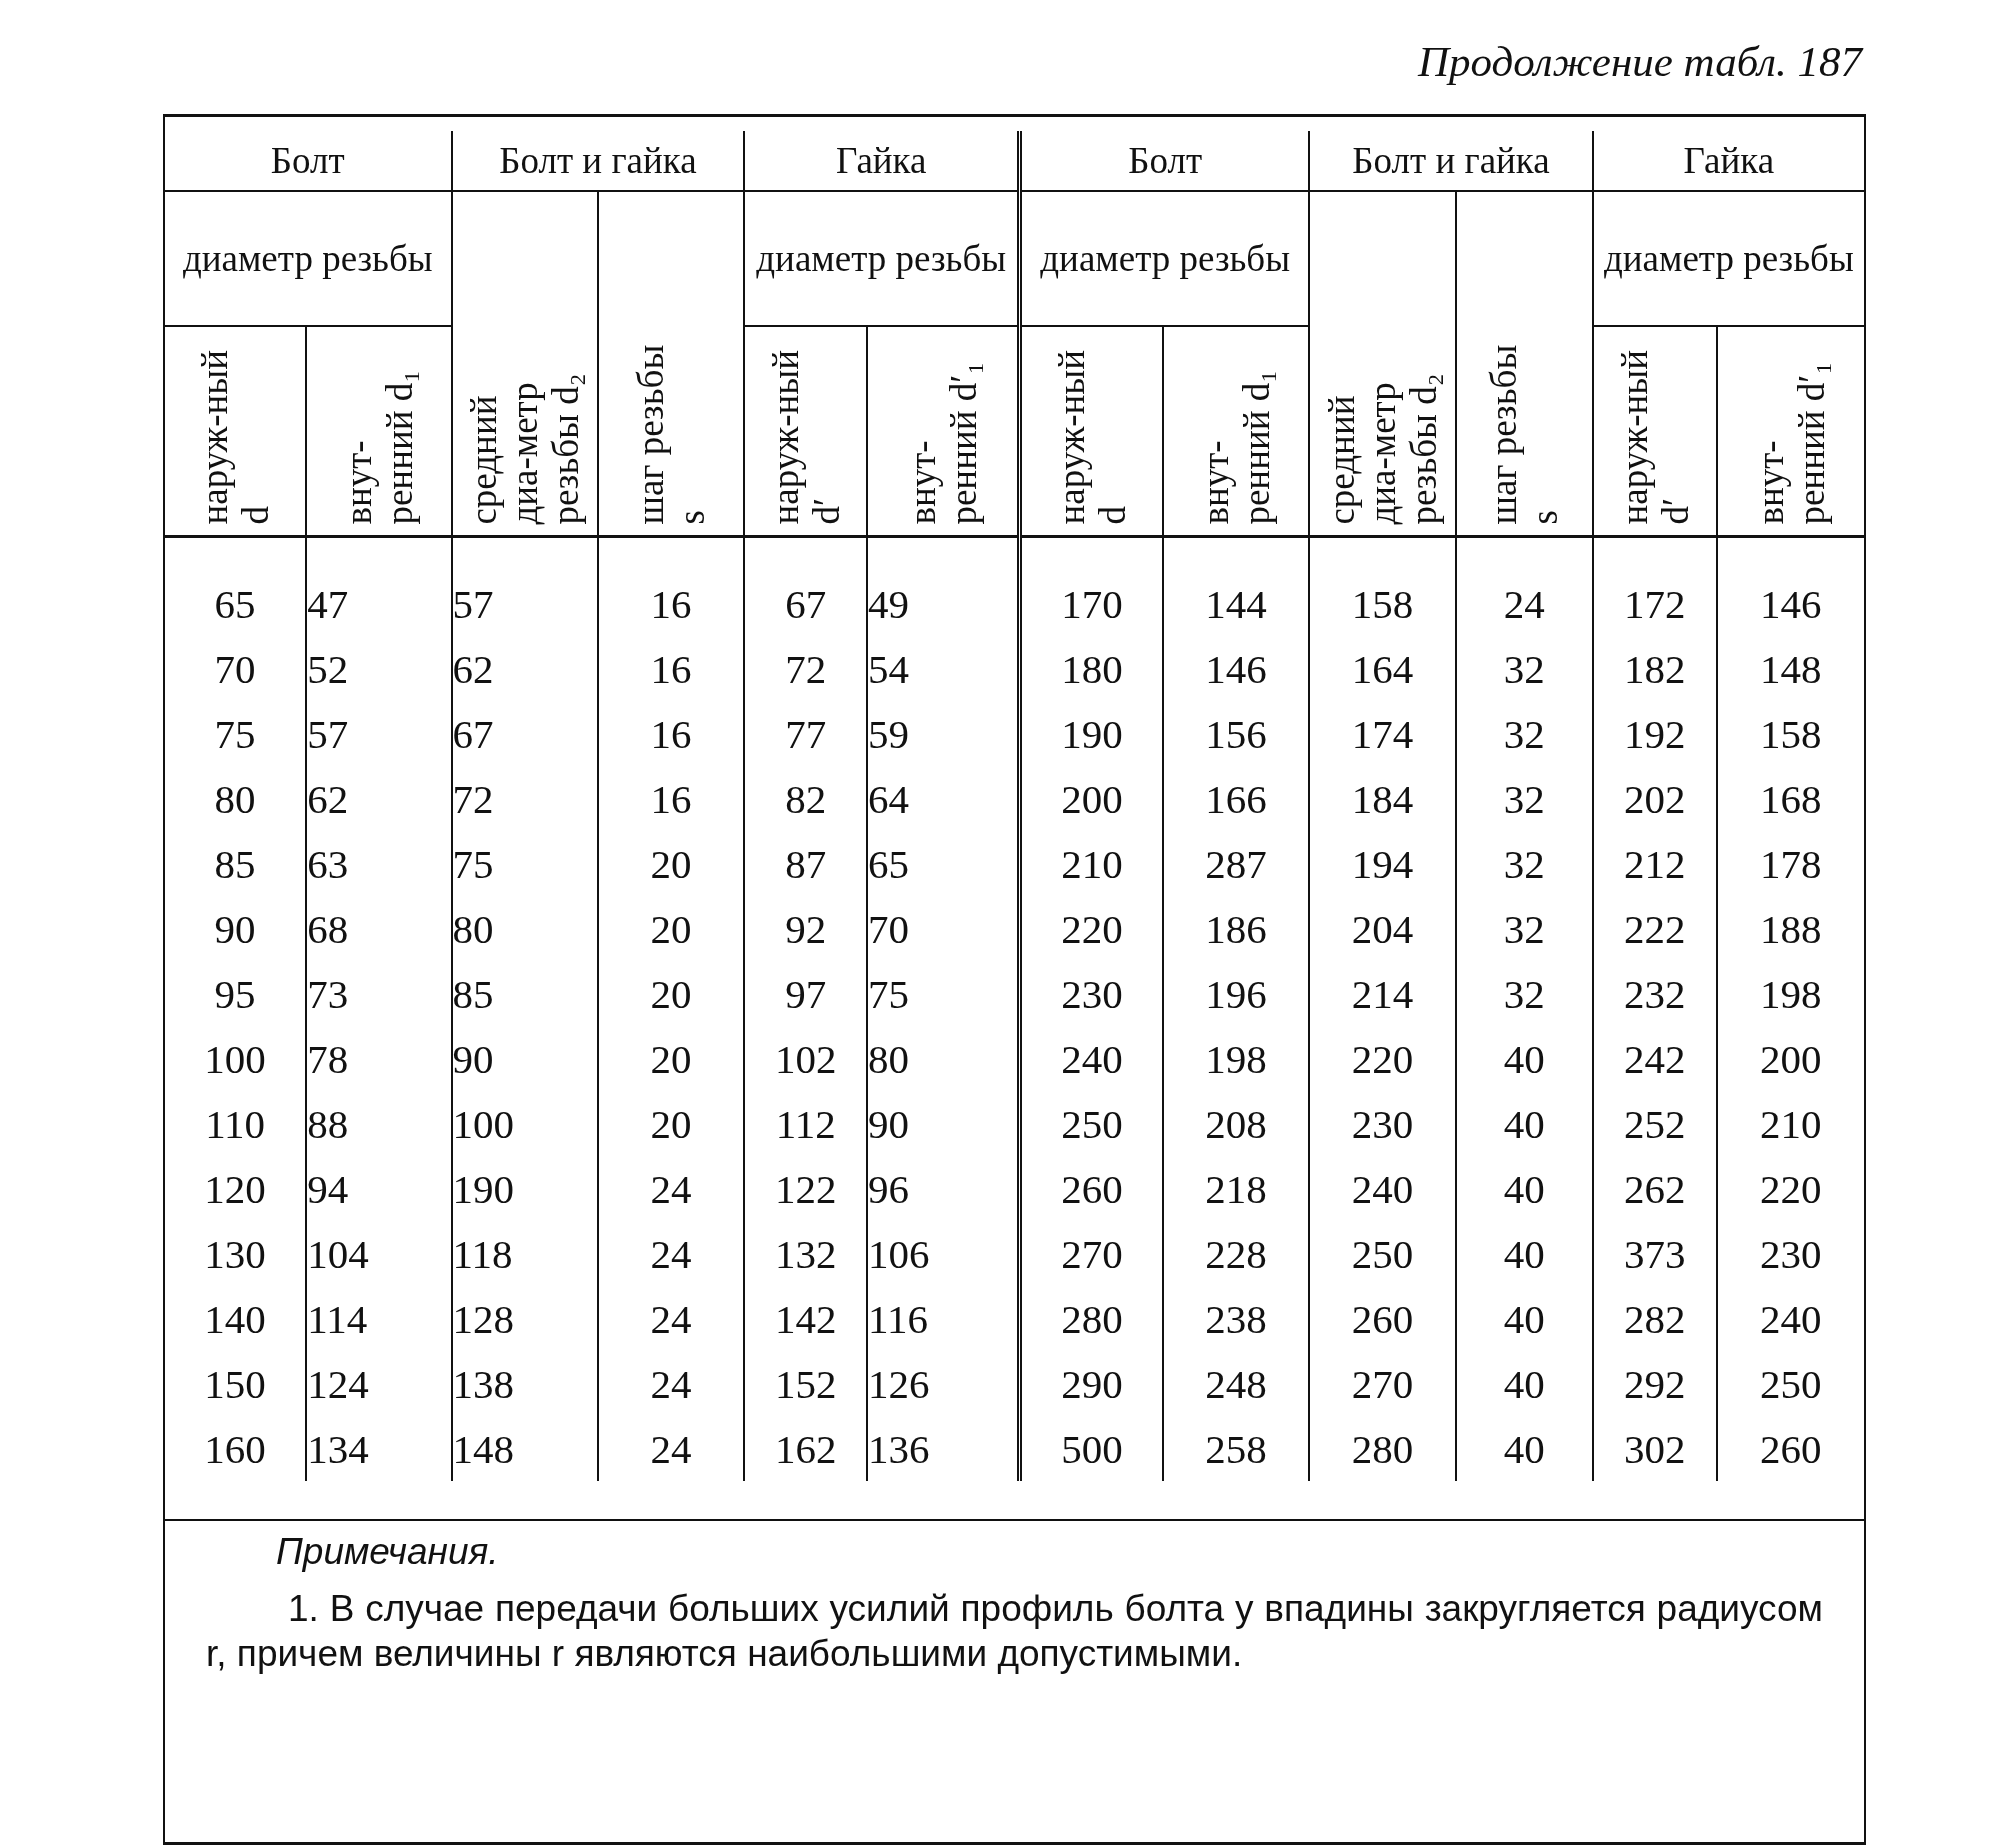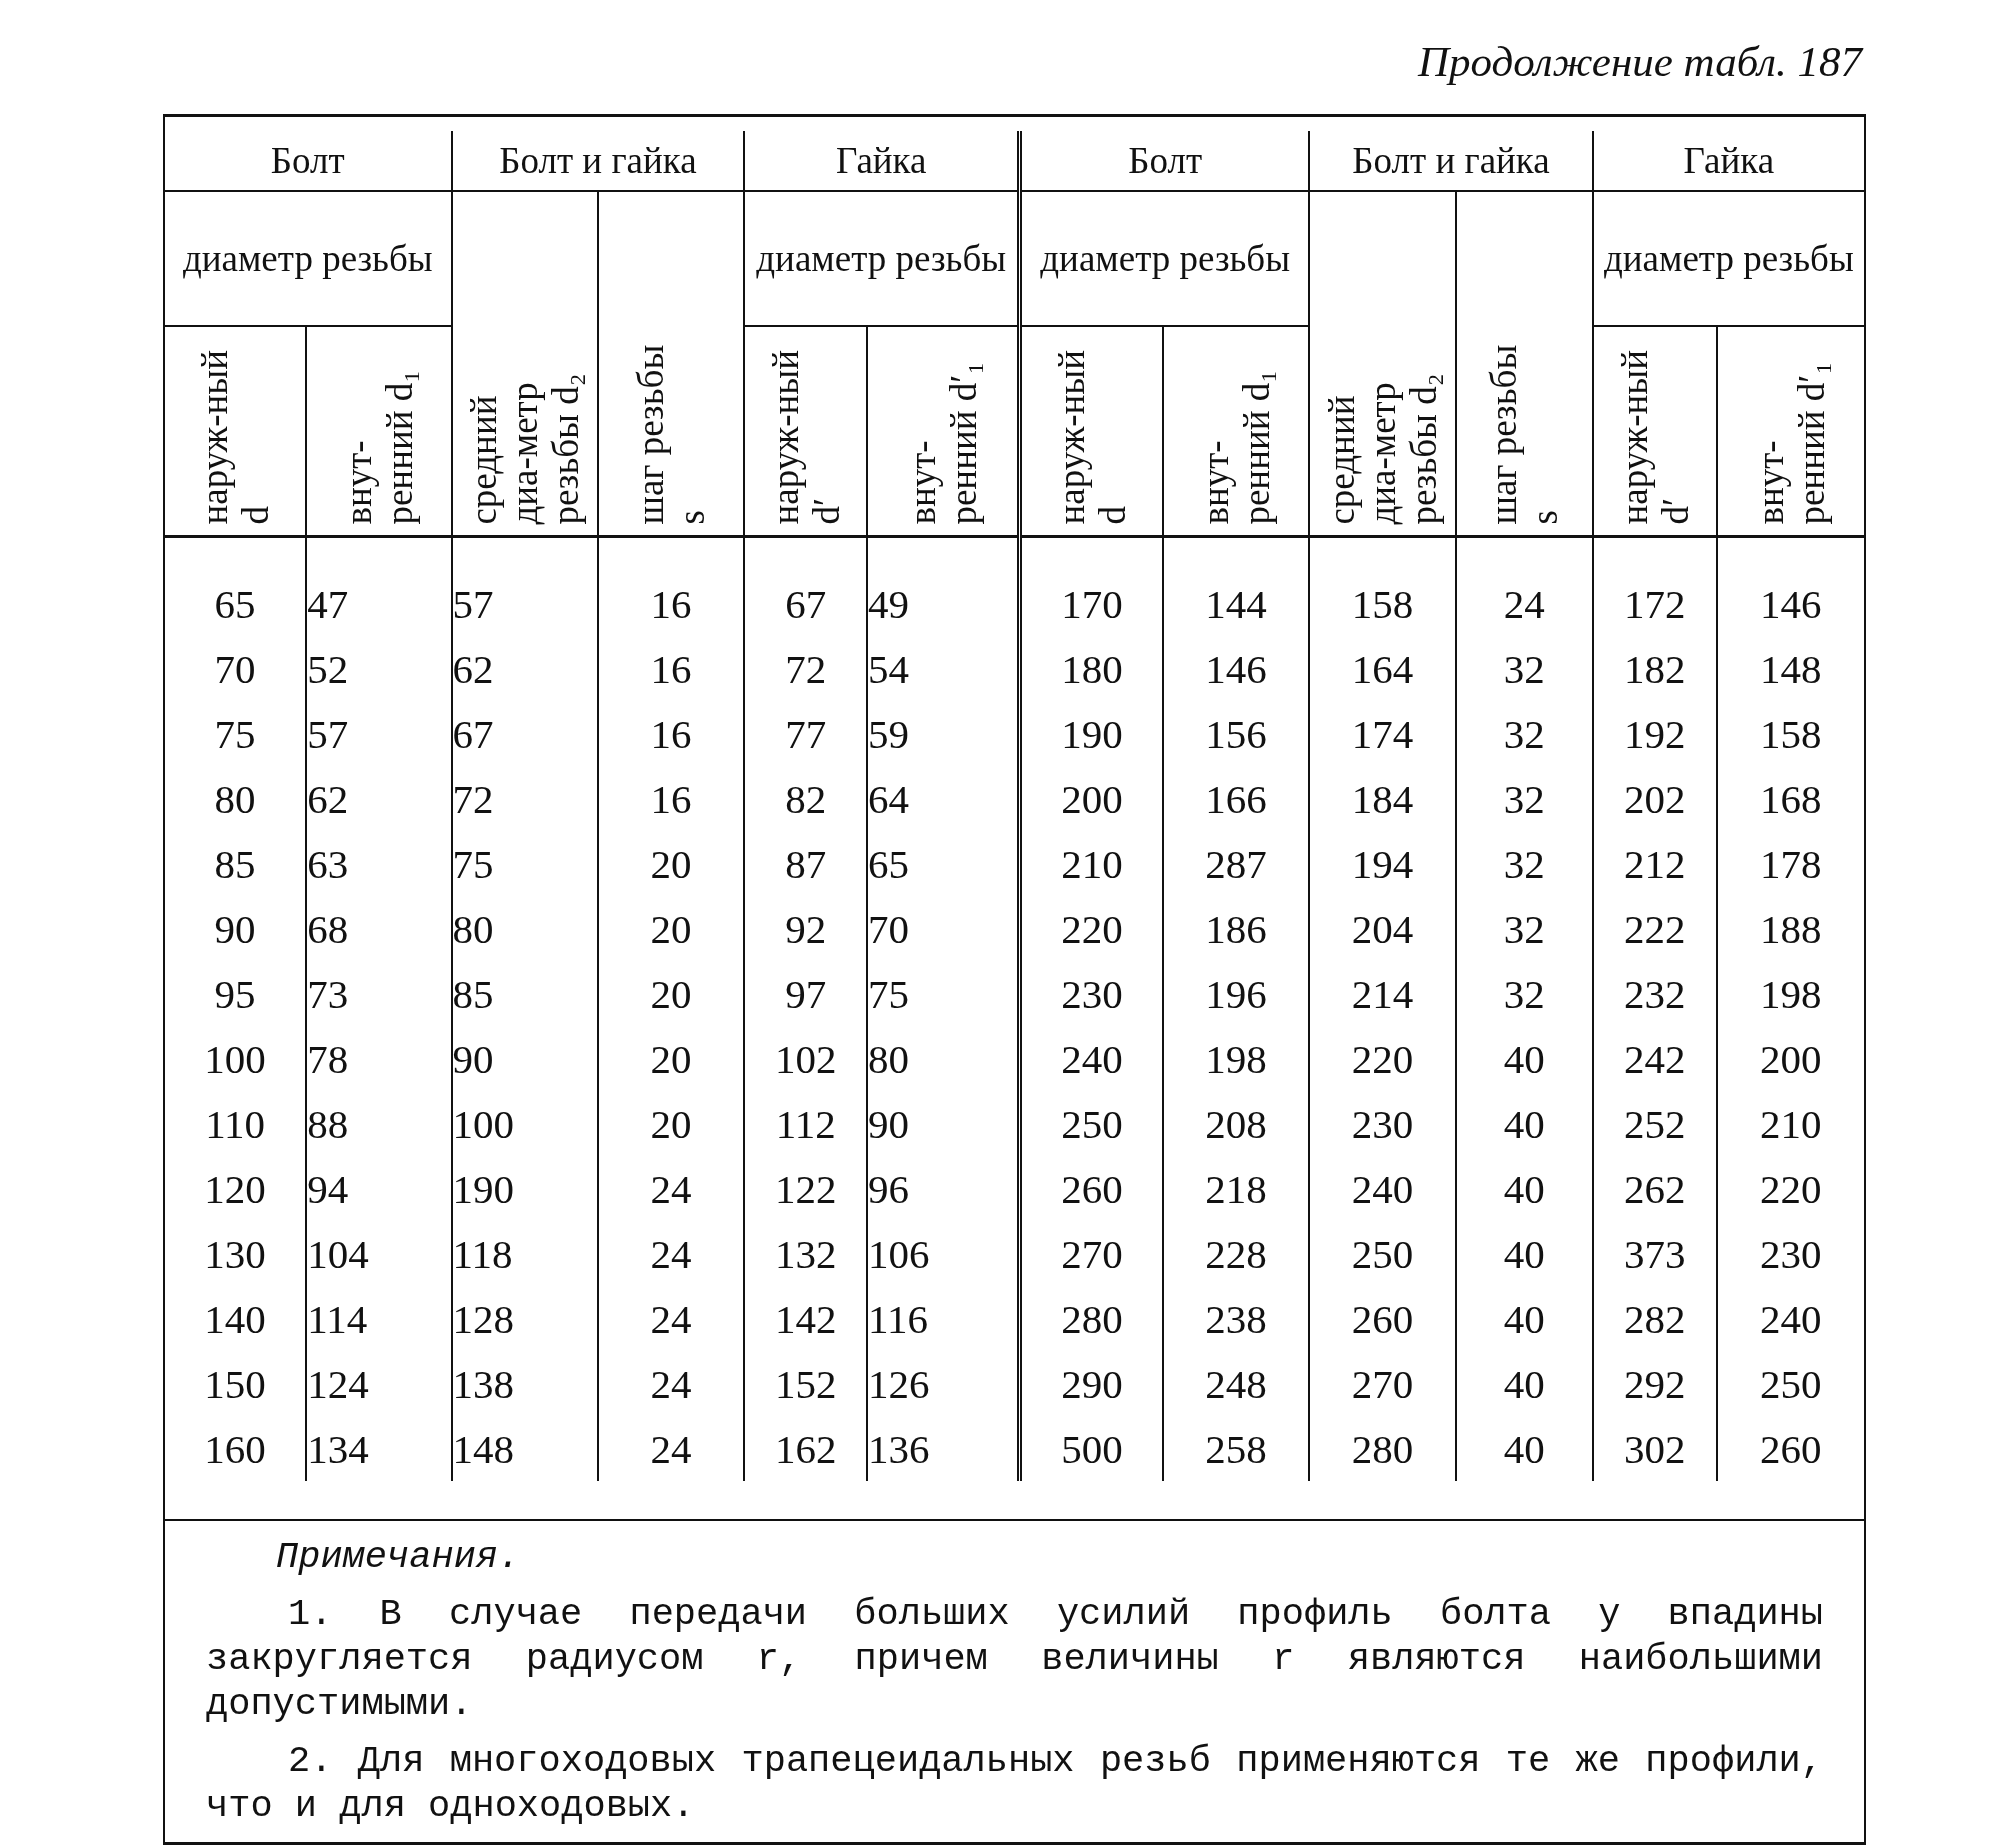--- a/index.html
+++ b/index.html
@@ -18,7 +18,7 @@
 tbody td{font-size:41px;height:65px;}
 tbody tr:first-child td{padding-top:33px;}
 .num-r{text-align:left;padding-right:25.5px;}
-.notes{position:absolute;left:0;right:0;top:1402px;border-top:2.9px solid #111;padding:14px 29px 0 29px;font-size:37px;line-height:45px;font-family:Liberation Mono, monospace;text-align:justify;}
+.notes{position:absolute;left:0;right:0;top:1402px;border-top:2.9px solid #111;padding:8px 29px 0 29px;font-size:37px;line-height:45px;font-family:Liberation Sans, sans-serif;text-align:justify;}
 .notes .ttl{font-style:italic;padding-left:82px;margin-bottom:3.9px;}
 .notes p{margin:12px;text-indent:82px;}
 </style>

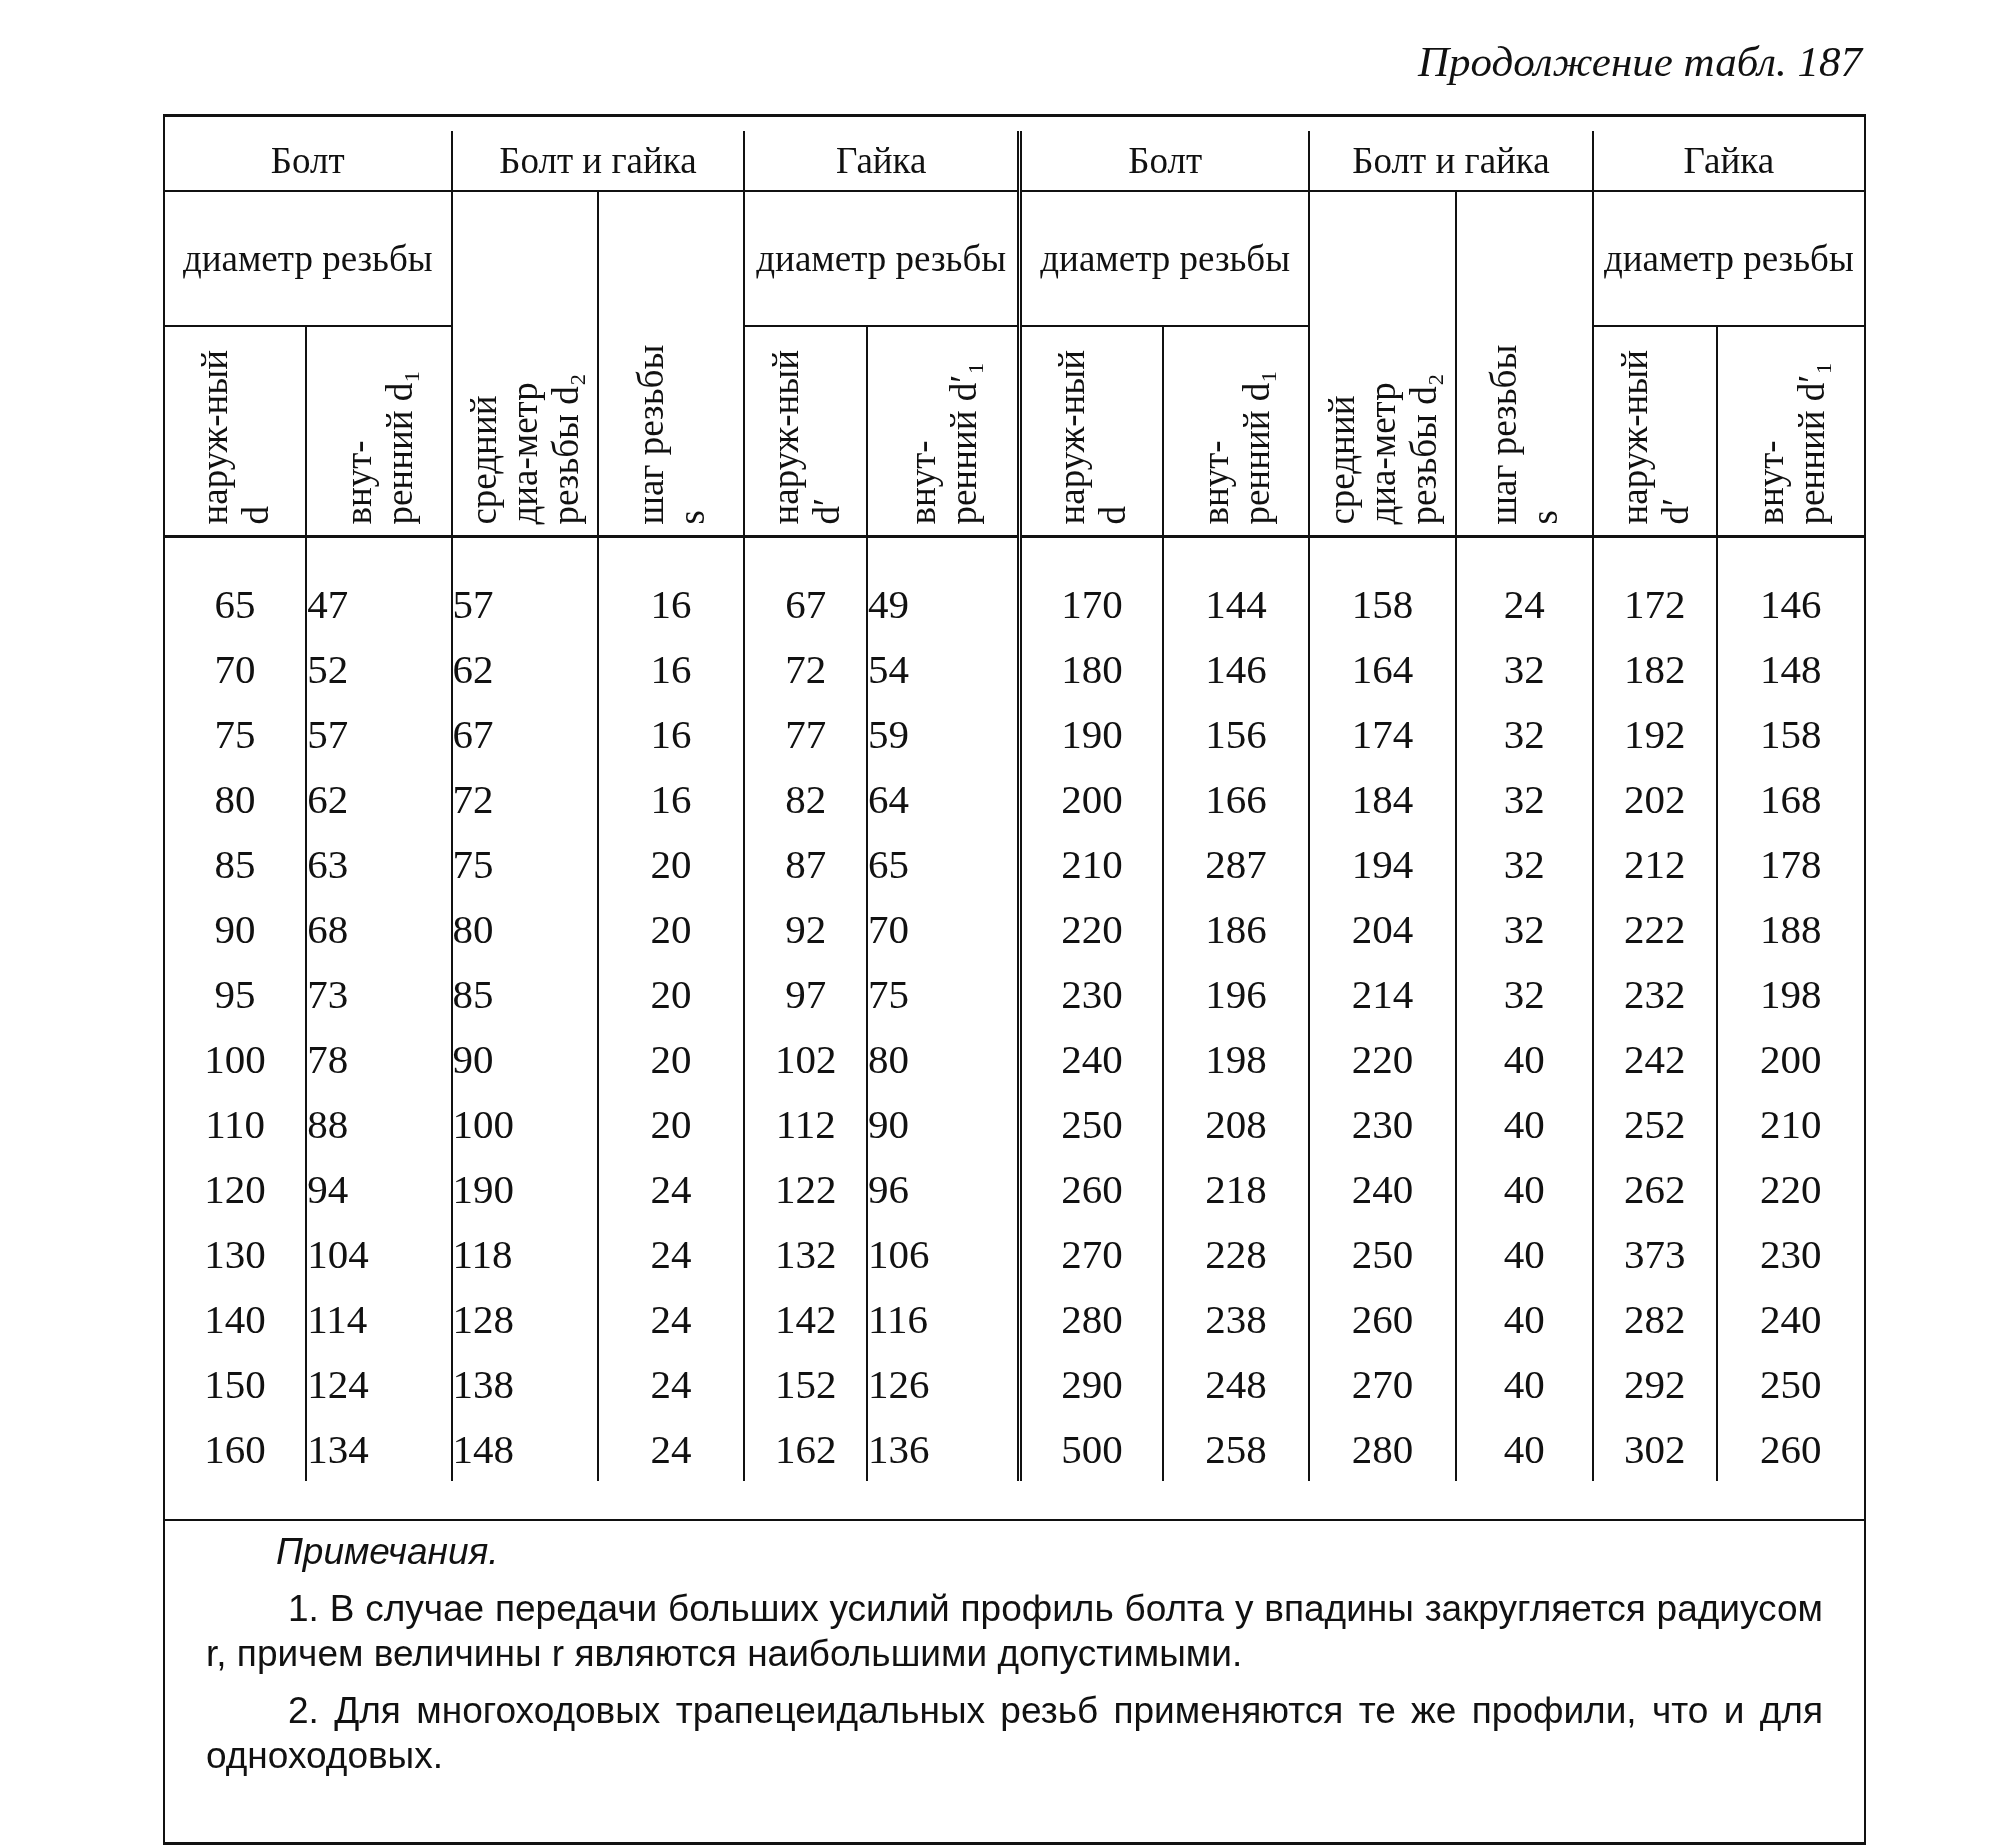--- a/index.html
+++ b/index.html
@@ -300,7 +300,6 @@
 <div class="notes">
 <div class="ttl">Примечания.</div>
 <p>1. В случае передачи больших усилий профиль болта у впадины закругляется радиусом r, причем величины r являются наибольшими допустимыми.</p>
-<p>2. Для многоходовых трапецеидальных резьб применяются те же профили, что и для одноходовых.</p>
 </div>
 </div>
 

